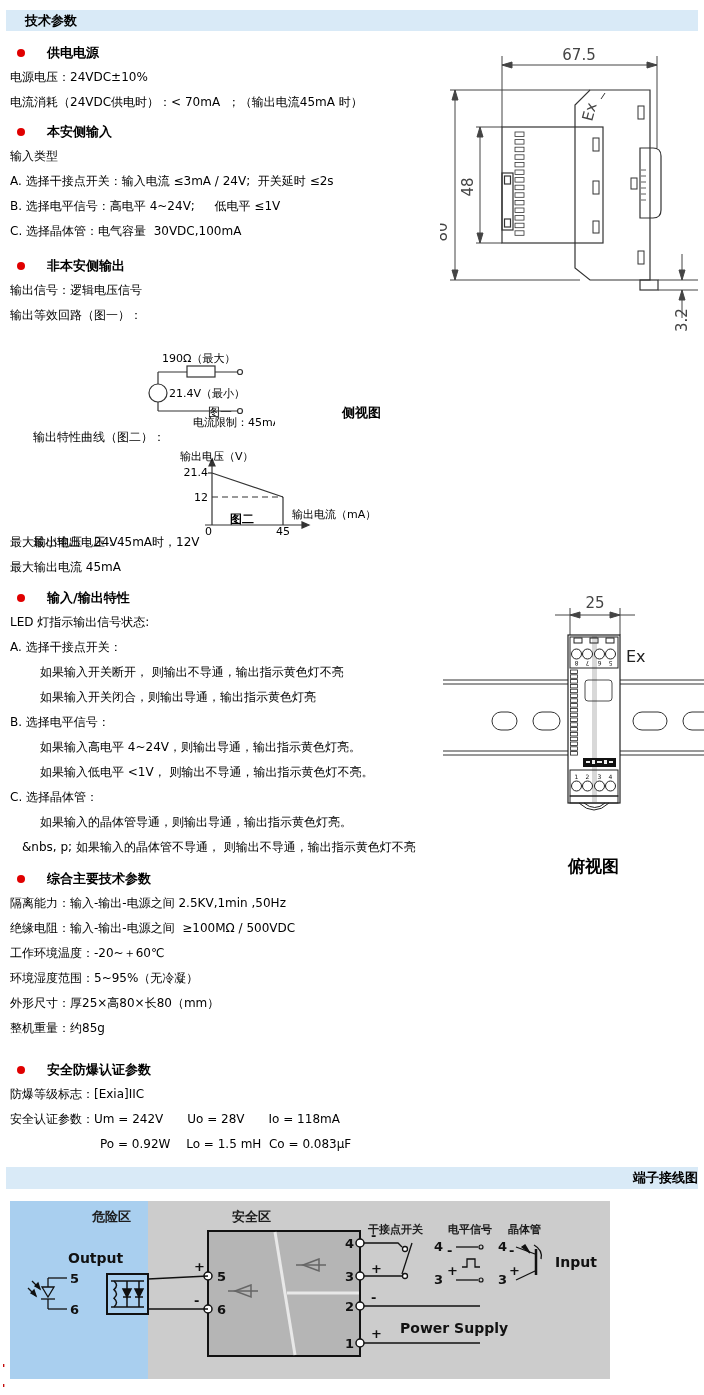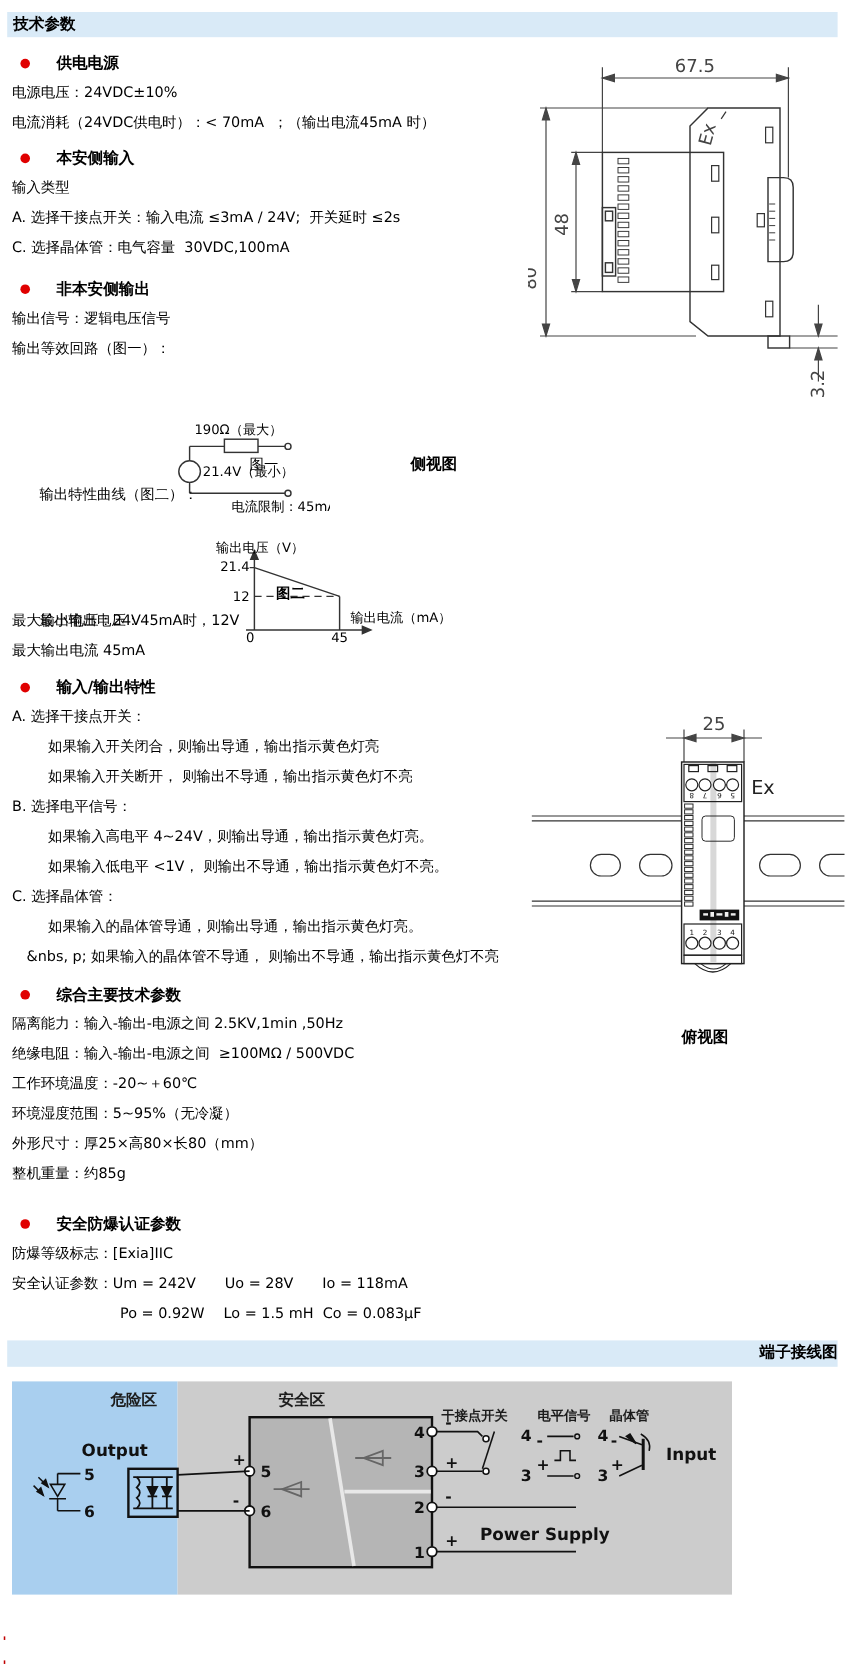--- a/index.html
+++ b/index.html
@@ -6,7 +6,7 @@
   .page{position:relative;width:704px;height:1395px;background:#fff;overflow:hidden;
         font-family:"DejaVu Sans","Liberation Sans",sans-serif;color:#000;}
   .bar{background:#d9eaf7;height:21px;line-height:21px;margin:0 6px;font-weight:bold;font-size:13px;}
-  .title-bar{margin-top:10px;padding-left:5px;}
+  .title-bar{margin-top:10px;padding-left:19px;}
   .wiring-bar{text-align:right;height:22px;line-height:22px;margin-top:10px;}
   .content{padding-left:10px;}
   .line{height:25px;line-height:25px;font-size:12px;white-space:pre;}

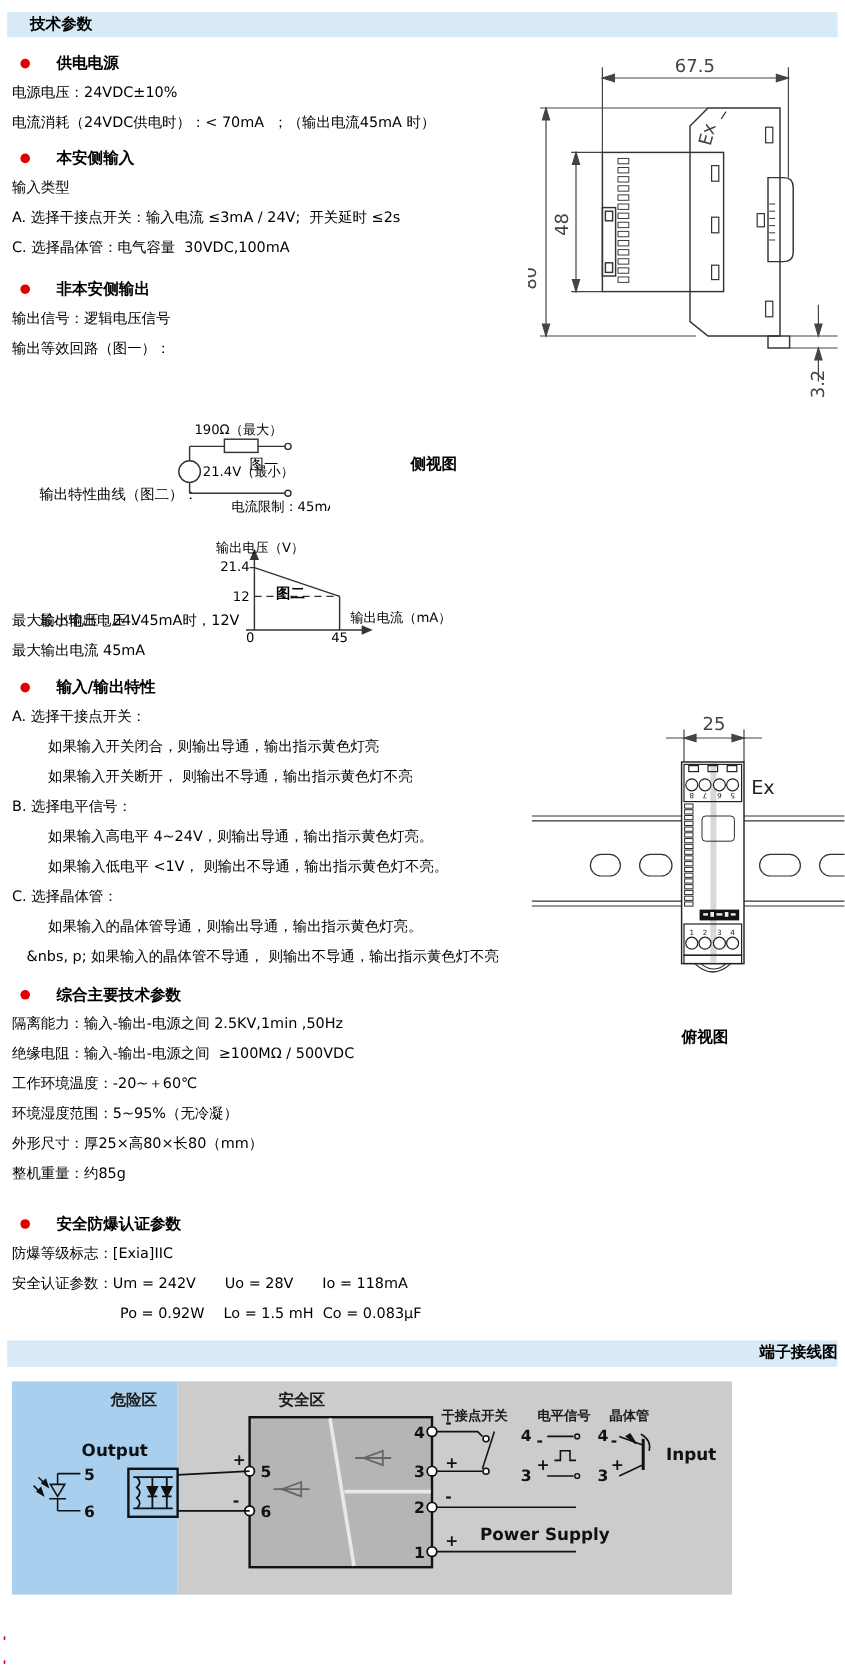--- a/index.html
+++ b/index.html
@@ -60,6 +60,7 @@
     </div>
     <div class="line">输入类型</div>
     <div class="line">A. 选择干接点开关：输入电流 ≤3mA / 24V;  开关延时 ≤2s</div>
+    <div class="line">B. 选择电平信号：高电平 4~24V;　  低电平 ≤1V</div>
     <div class="line">C. 选择晶体管：电气容量  30VDC,100mA</div>
 
     <div class="heading mt9">

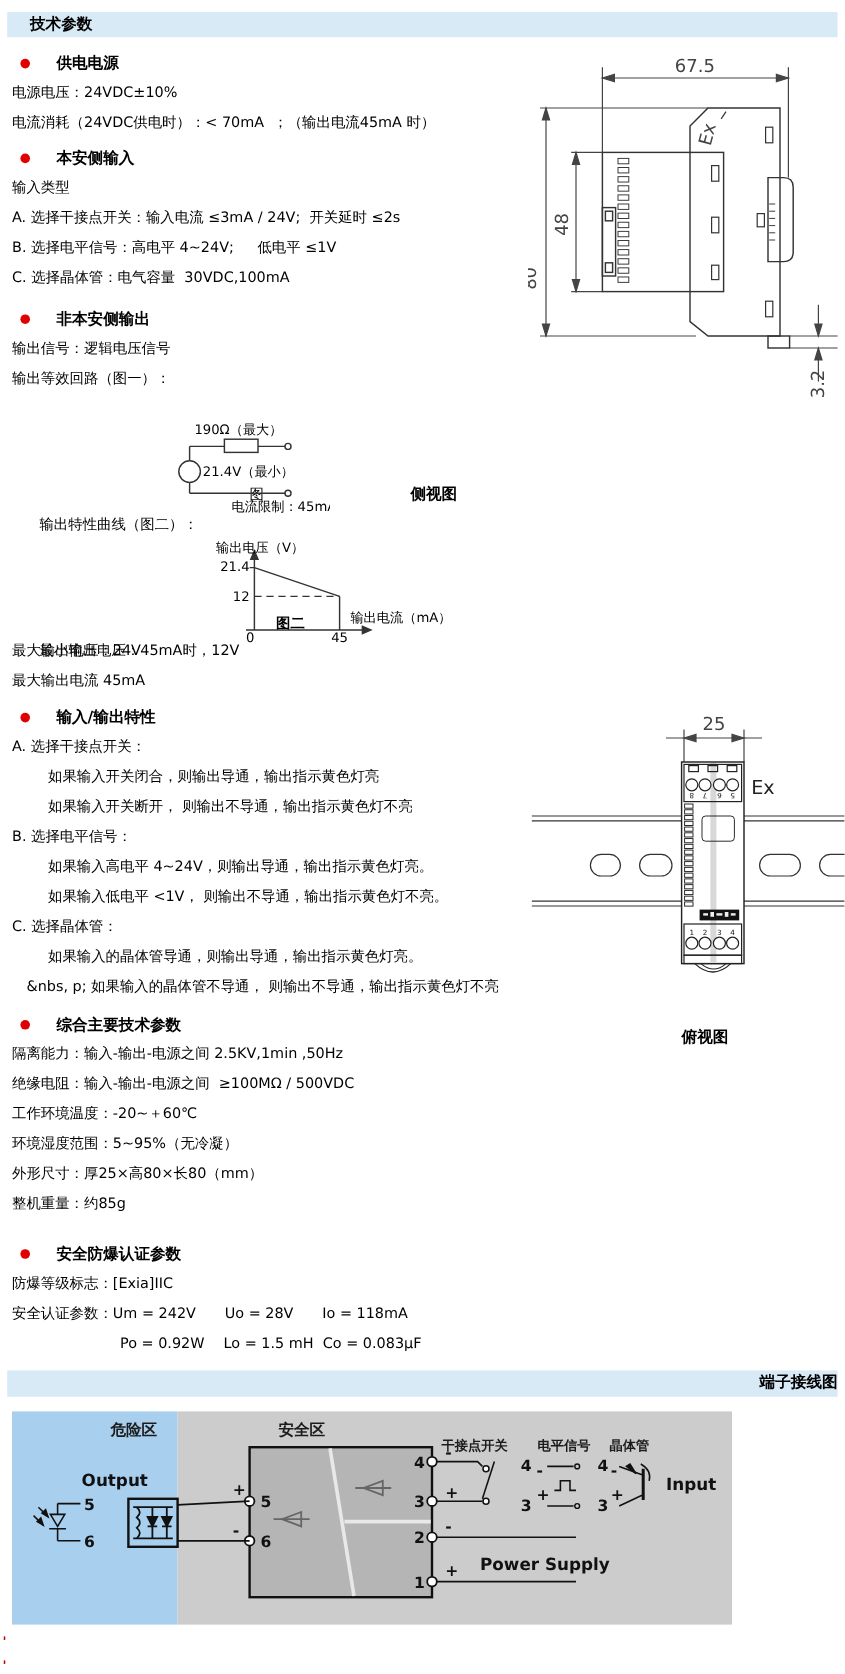--- a/index.html
+++ b/index.html
@@ -21,7 +21,7 @@
   .caption-row{position:relative;}
   .fig1-cap{position:absolute;left:198px;top:0;font-size:12px;}
   .fig2-cap{position:absolute;left:220px;top:2px;font-size:12px;font-weight:bold;text-align:center;}
-  .sideview-cap{position:absolute;left:332px;top:0;font-weight:bold;font-size:13px;}
+  .sideview-cap{position:absolute;left:332px;top:0;font-weight:bold;font-size:13px;font-family:Liberation Serif, serif;}
   .topview-cap{position:absolute;left:568px;top:855px;font-weight:bold;font-size:13px;}
   .stray{position:absolute;left:2px;color:#c00000;font-size:11px;font-weight:bold;}
   svg{display:block;}

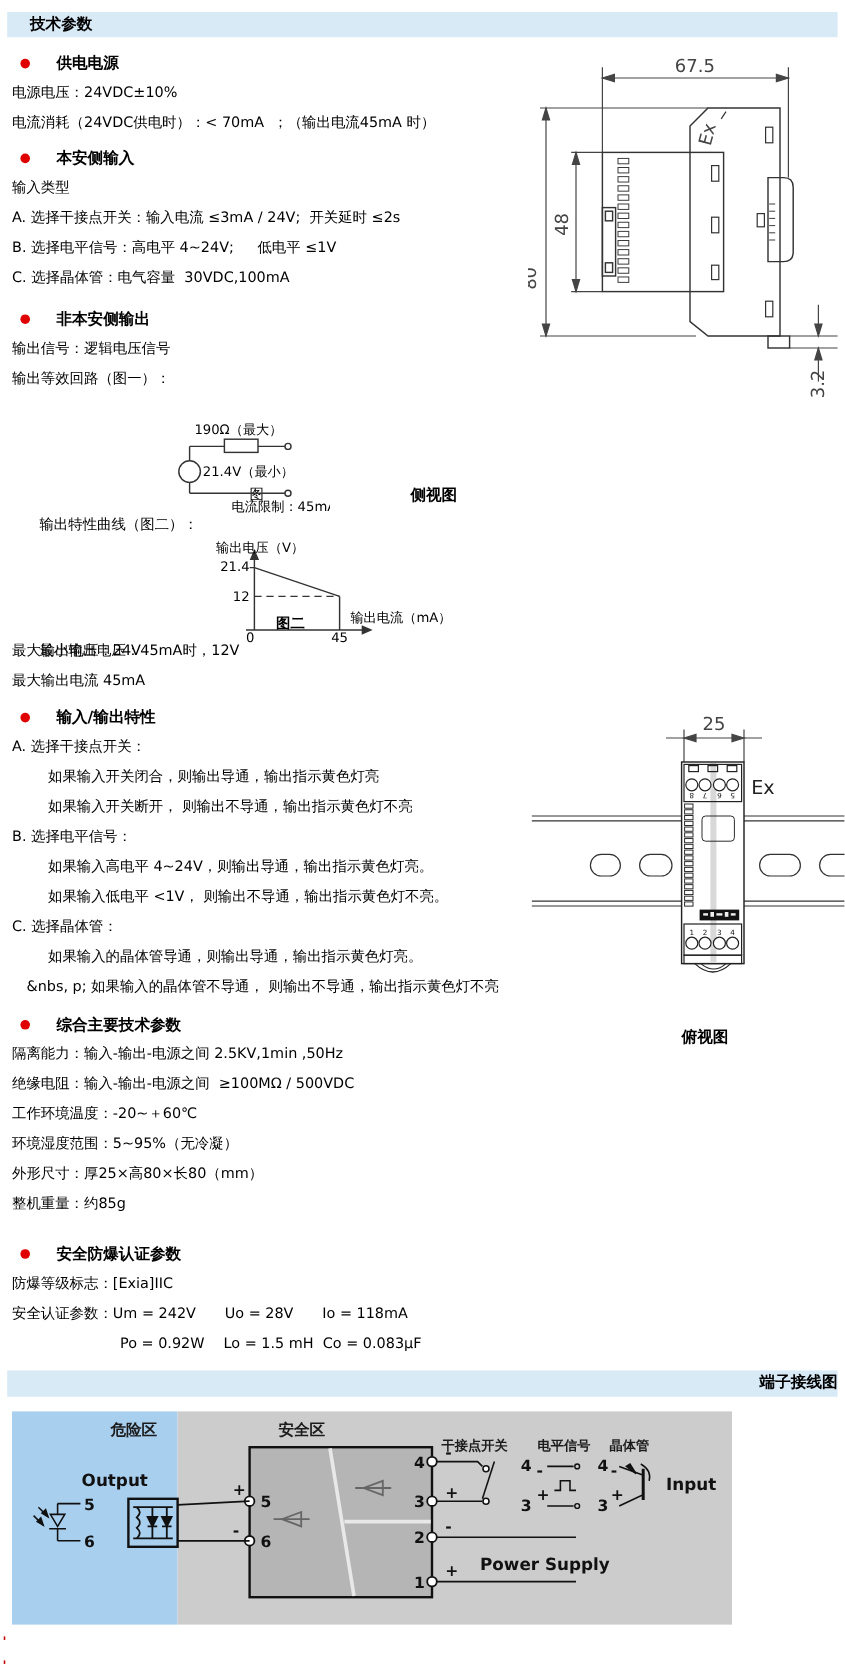--- a/index.html
+++ b/index.html
@@ -87,6 +87,7 @@
       <span class="bullet"></span>
       <span>输入/输出特性</span>
     </div>
+    <div class="line">LED 灯指示输出信号状态:</div>
     <div class="line">A. 选择干接点开关：</div>
     <div class="line indent">如果输入开关闭合，则输出导通，输出指示黄色灯亮</div>
     <div class="line indent">如果输入开关断开， 则输出不导通，输出指示黄色灯不亮</div>

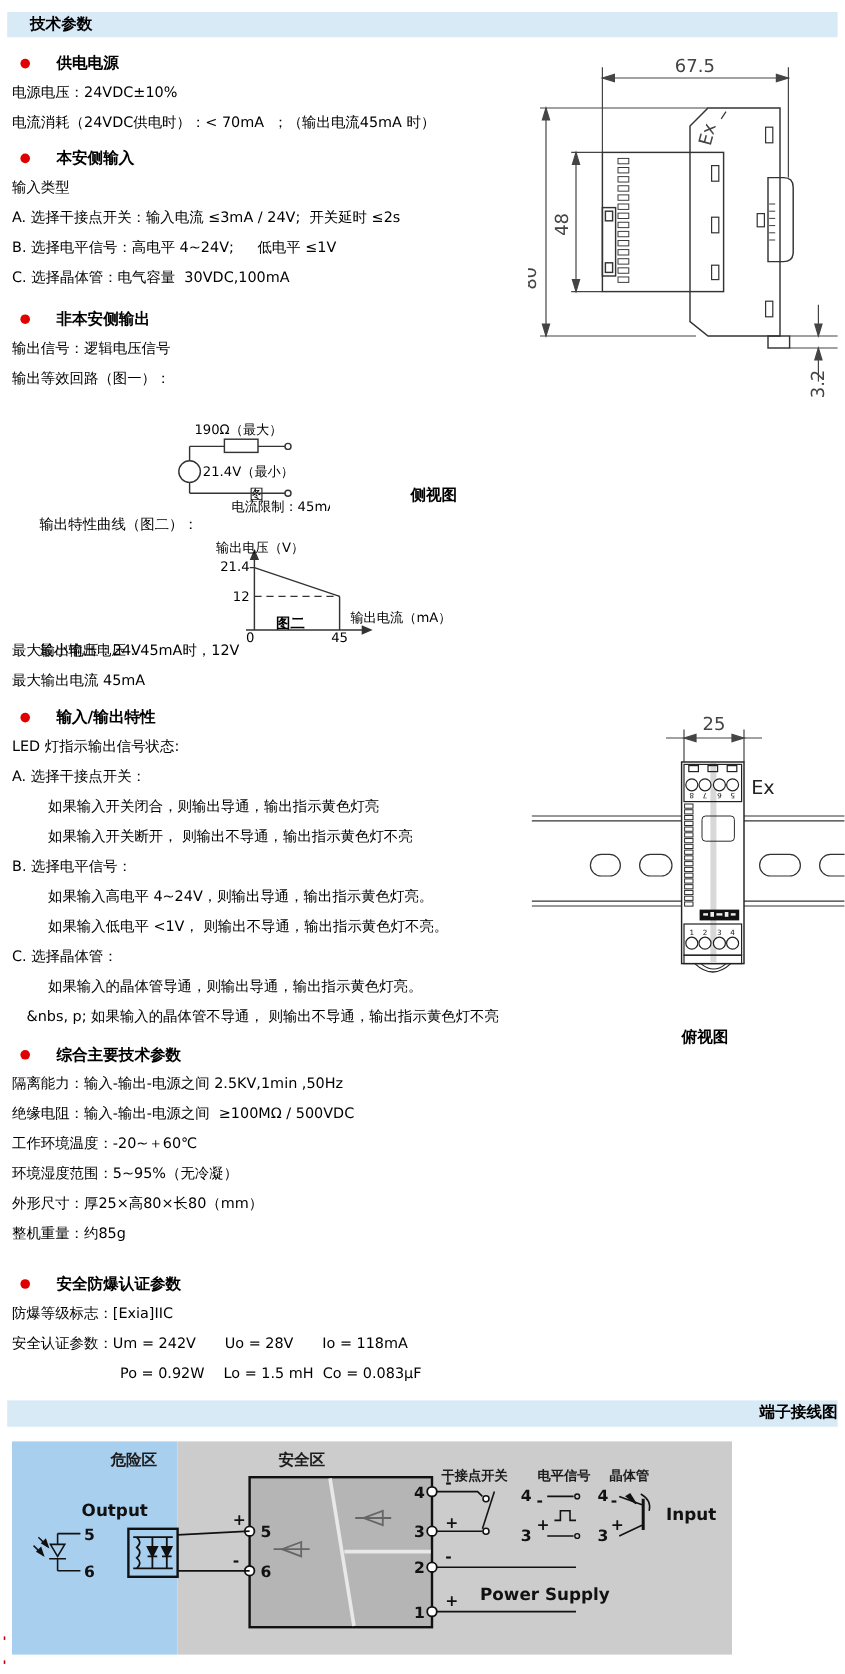--- a/index.html
+++ b/index.html
@@ -89,8 +89,8 @@
     </div>
     <div class="line">LED 灯指示输出信号状态:</div>
     <div class="line">A. 选择干接点开关：</div>
+    <div class="line indent">如果输入开关断开， 则输出不导通，输出指示黄色灯不亮</div>
     <div class="line indent">如果输入开关闭合，则输出导通，输出指示黄色灯亮</div>
-    <div class="line indent">如果输入开关断开， 则输出不导通，输出指示黄色灯不亮</div>
     <div class="line">B. 选择电平信号：</div>
     <div class="line indent">如果输入高电平 4~24V，则输出导通，输出指示黄色灯亮。</div>
     <div class="line indent">如果输入低电平 &lt;1V， 则输出不导通，输出指示黄色灯不亮。</div>

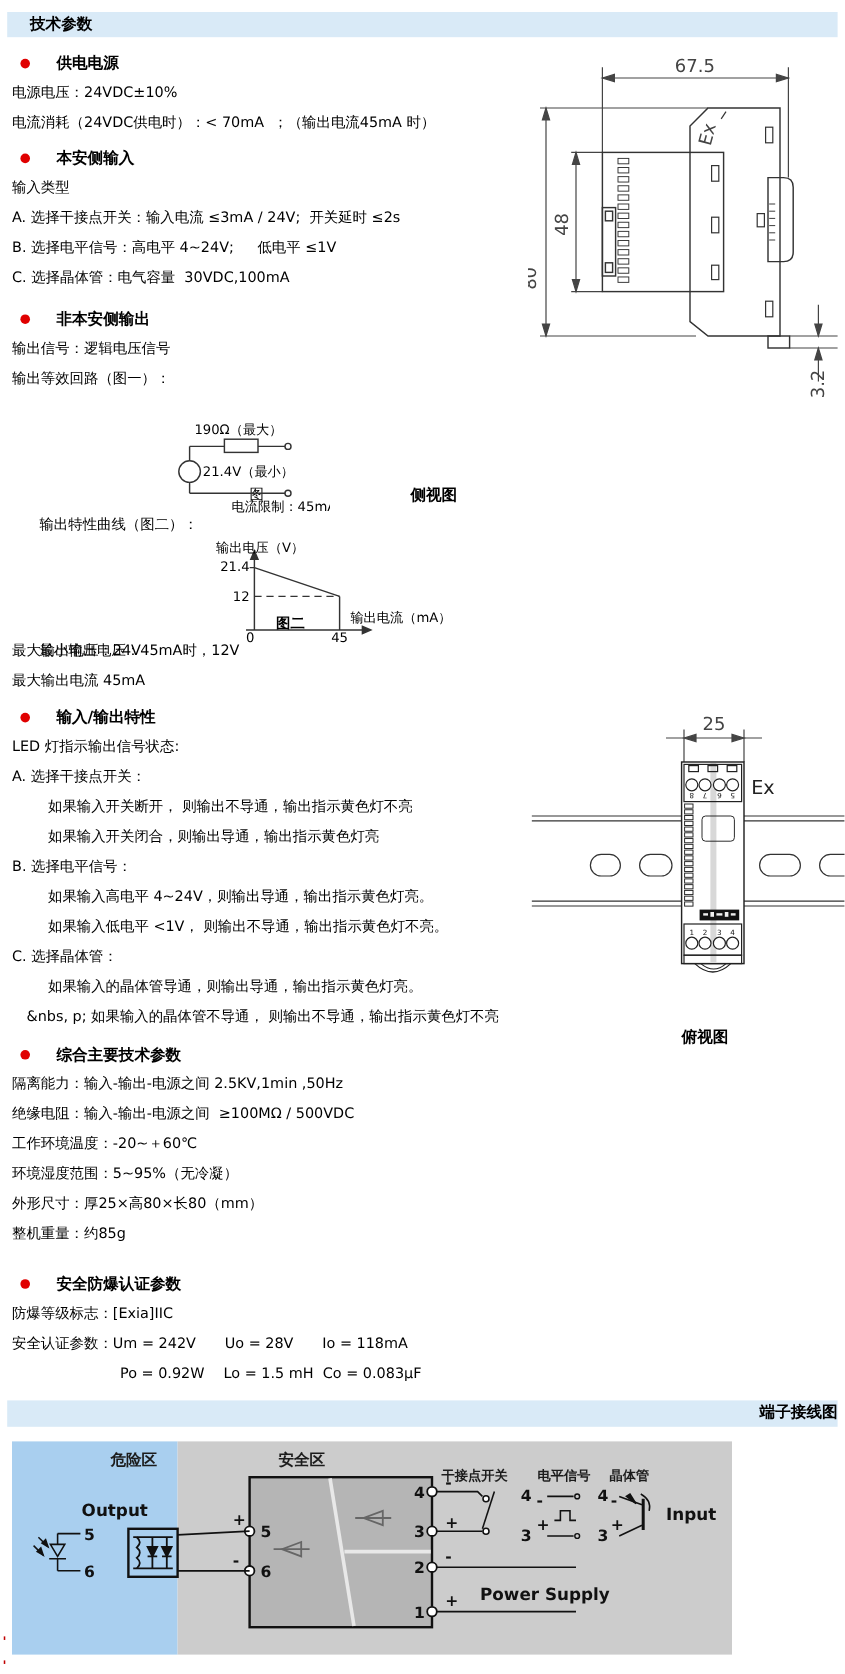--- a/index.html
+++ b/index.html
@@ -22,7 +22,7 @@
   .fig1-cap{position:absolute;left:198px;top:0;font-size:12px;}
   .fig2-cap{position:absolute;left:220px;top:2px;font-size:12px;font-weight:bold;text-align:center;}
   .sideview-cap{position:absolute;left:332px;top:0;font-weight:bold;font-size:13px;font-family:Liberation Serif, serif;}
-  .topview-cap{position:absolute;left:568px;top:855px;font-weight:bold;font-size:13px;}
+  .topview-cap{position:absolute;left:568px;top:855px;font-weight:bold;font-size:17px;}
   .stray{position:absolute;left:2px;color:#c00000;font-size:11px;font-weight:bold;}
   svg{display:block;}
   svg text{font-family:"DejaVu Sans","Liberation Sans",sans-serif;}

